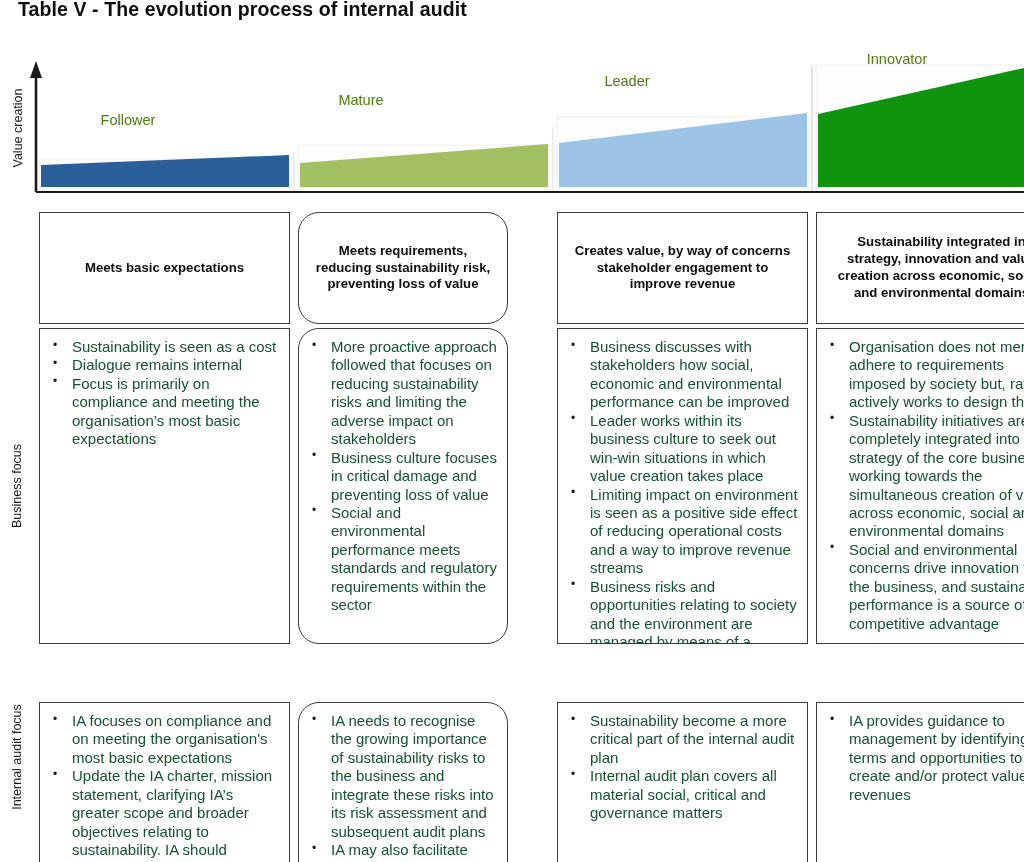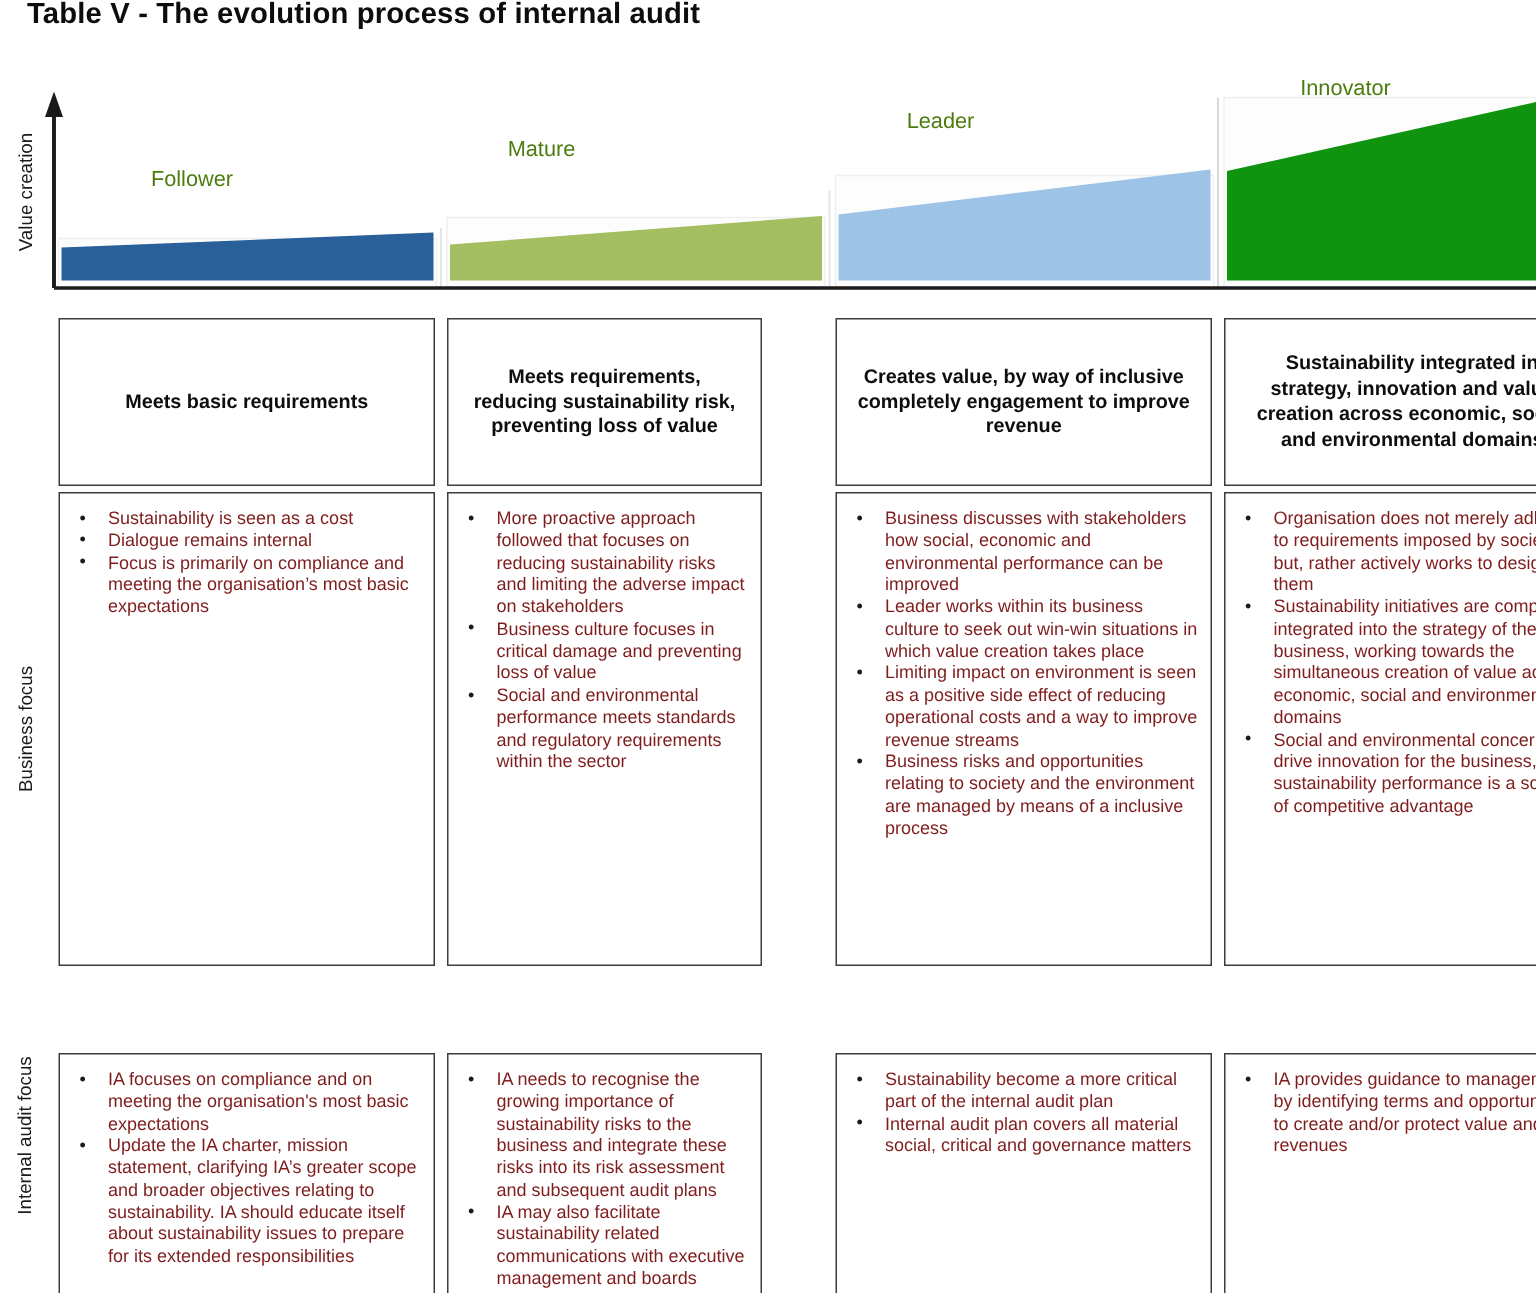--- a/index.html
+++ b/index.html
@@ -80,7 +80,7 @@
   #row-ia { top: 654px; height: 206px; margin-top: 48px; }
 
   .grid-row .cell:nth-child(1) { position: absolute; left: 39px;  width: 251px; top: 0; bottom: 0; }
-  .grid-row .cell:nth-child(2) { position: absolute; left: 298px; width: 210px; top: 0; bottom: 0; }
+  .grid-row .cell:nth-child(2) { position: absolute; left: 298px; width: 210px; top: 0; bottom: 0; border-radius: 21px; }
   .grid-row .cell:nth-child(3) { position: absolute; left: 557px; width: 251px; top: 0; bottom: 0; }
   .grid-row .cell:nth-child(4) { position: absolute; left: 816px; width: 251px; top: 0; bottom: 0; }
 

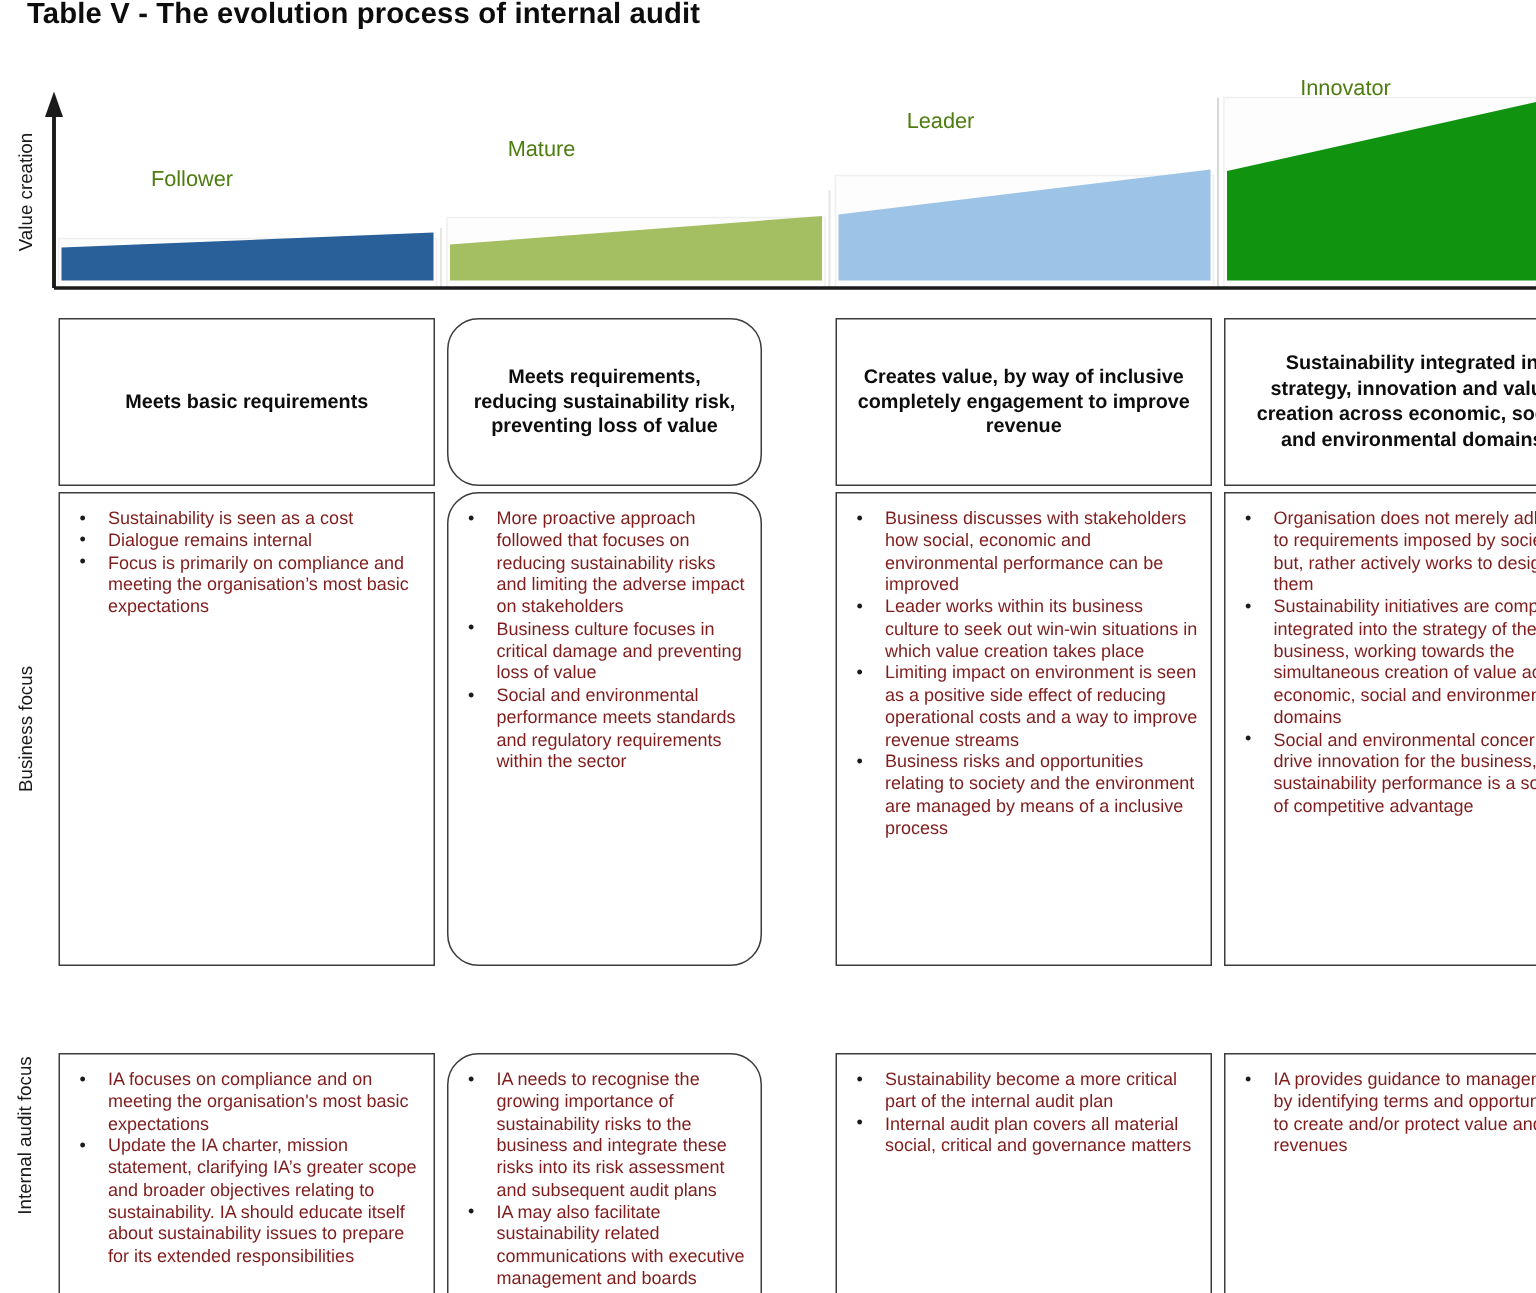--- a/index.html
+++ b/index.html
@@ -181,7 +181,7 @@
     <div class="header-text">Meets requirements, reducing sustainability risk, preventing loss of value</div>
   </div>
   <div class="cell header-cell">
-    <div class="header-text">Creates value, by way of inclusive completely engagement to improve revenue</div>
+    <div class="header-text">Creates value, by way of concerns stakeholder engagement to improve revenue</div>
   </div>
   <div class="cell header-cell">
     <div class="header-text">Sustainability integrated in strategy, innovation and value creation across economic, social and environmental domains</div>

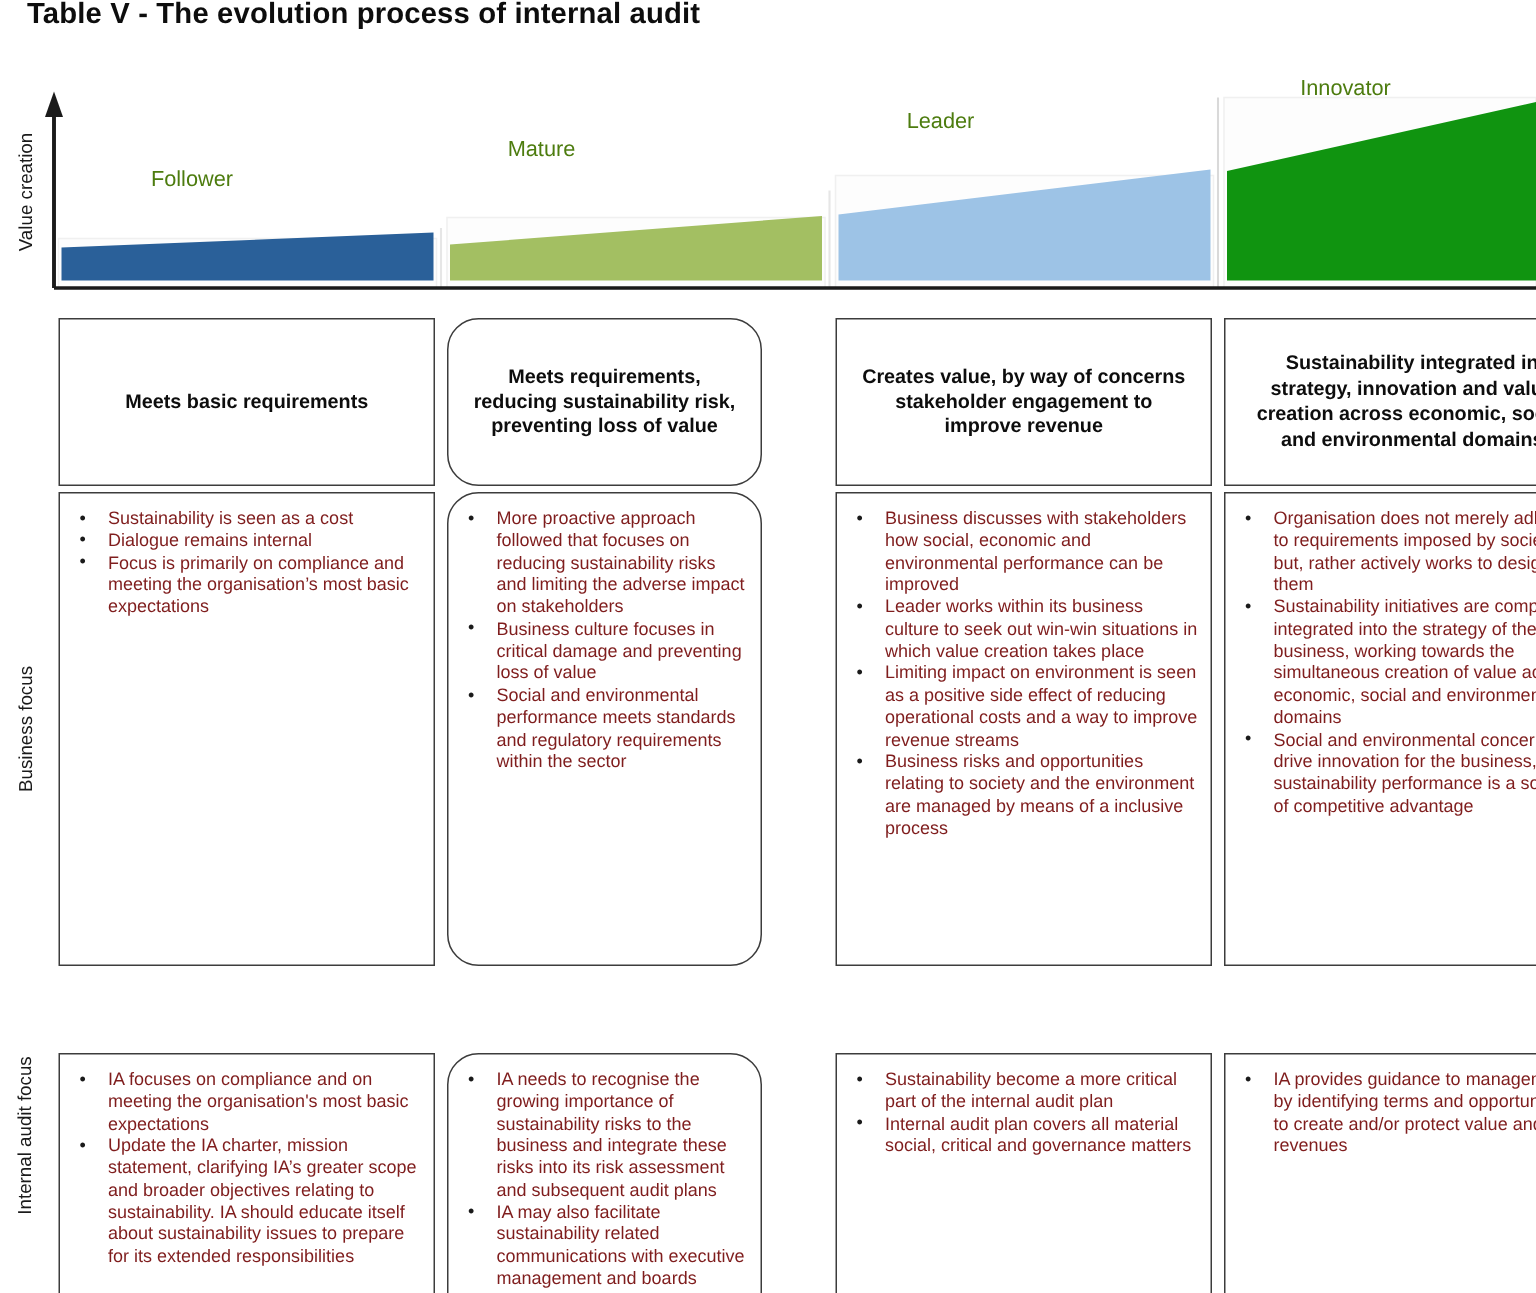--- a/index.html
+++ b/index.html
@@ -175,7 +175,7 @@
 
 <div class="grid-row" id="row-header">
   <div class="cell header-cell">
-    <div class="header-text">Meets basic requirements</div>
+    <div class="header-text">Meets basic expectations</div>
   </div>
   <div class="cell header-cell">
     <div class="header-text">Meets requirements, reducing sustainability risk, preventing loss of value</div>

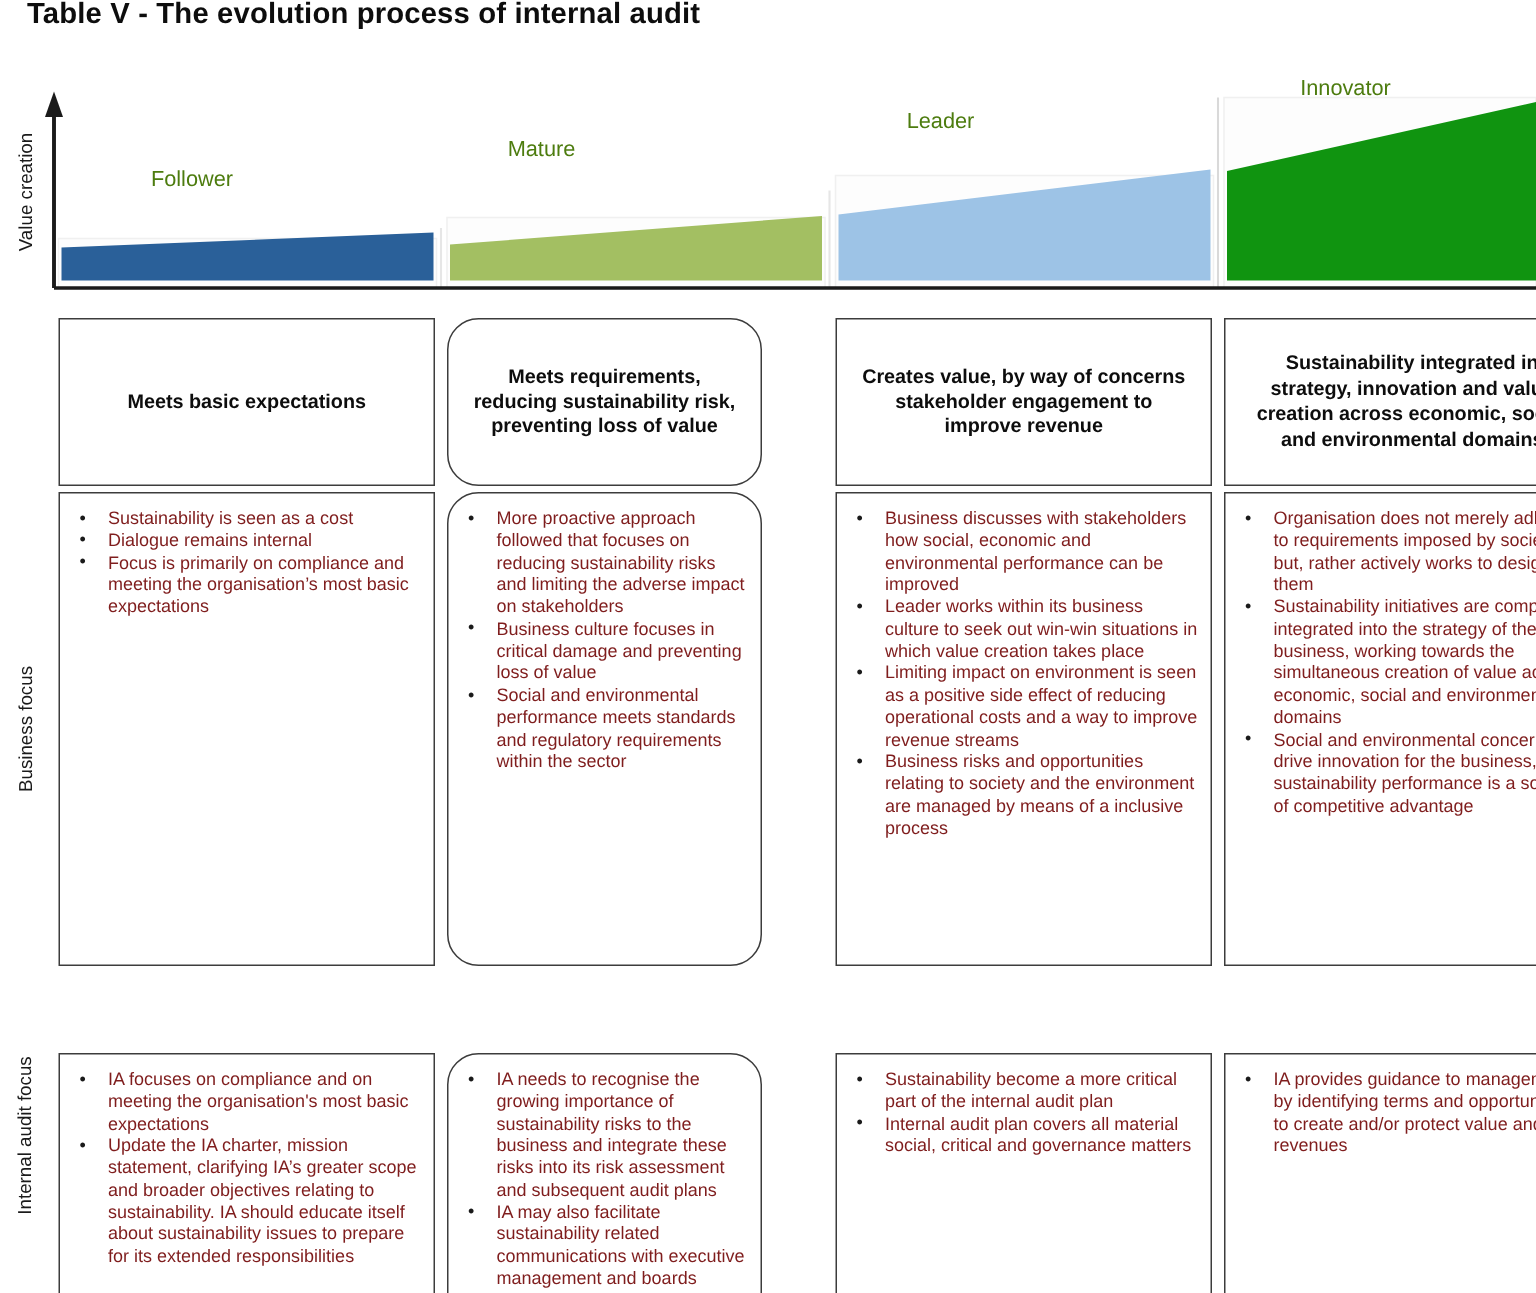--- a/index.html
+++ b/index.html
@@ -105,9 +105,9 @@
   }
   ul.bullets li {
     position: relative;
-    font-size: 12px;
+    font-size: 15px;
     line-height: 1.23;
-    color: #7f1d1d;
+    color: #14532d;
     margin-bottom: 0;
     padding-left: 2px;
   }

